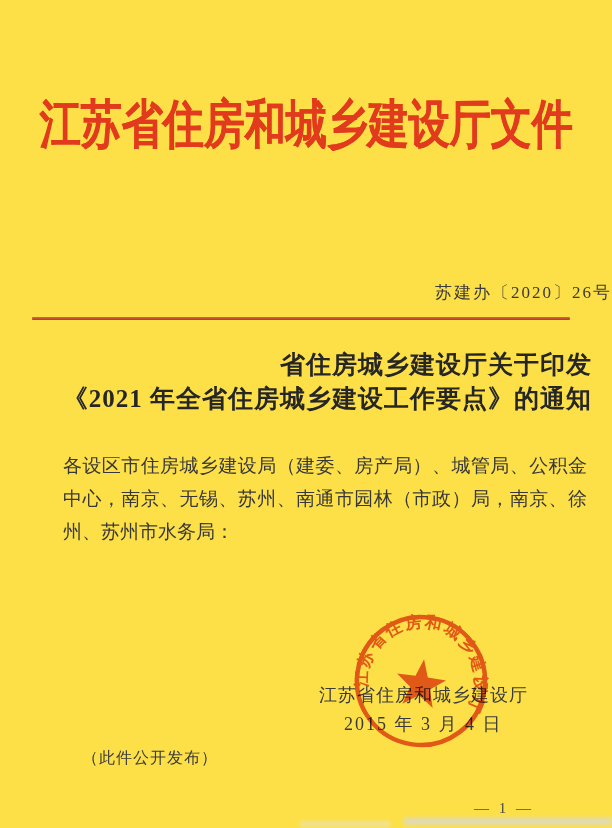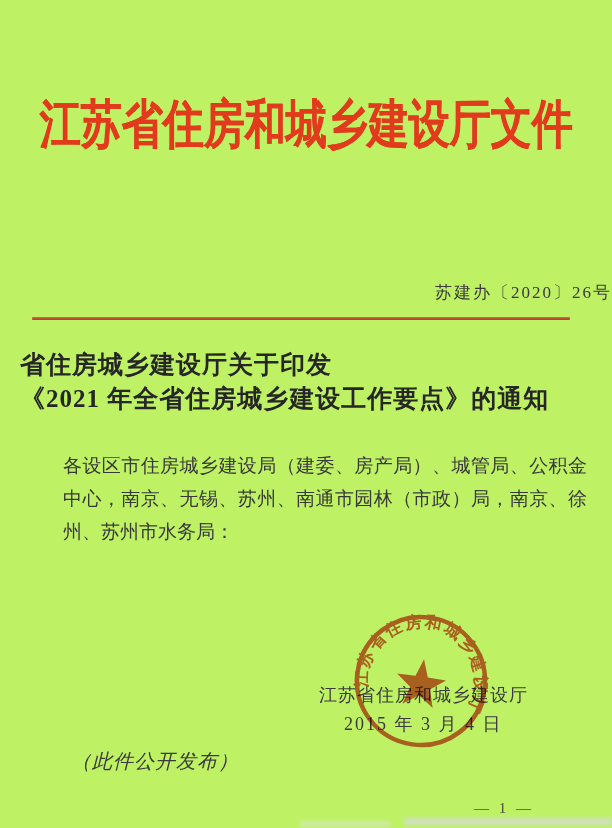--- a/index.html
+++ b/index.html
@@ -7,7 +7,7 @@
     position: relative;
     width: 612px;
     height: 828px;
-    background: #bef264;
+    background: #fde047;
     overflow: hidden;
     font-family: "Liberation Serif", "DejaVu Serif", serif;
     color: #333;

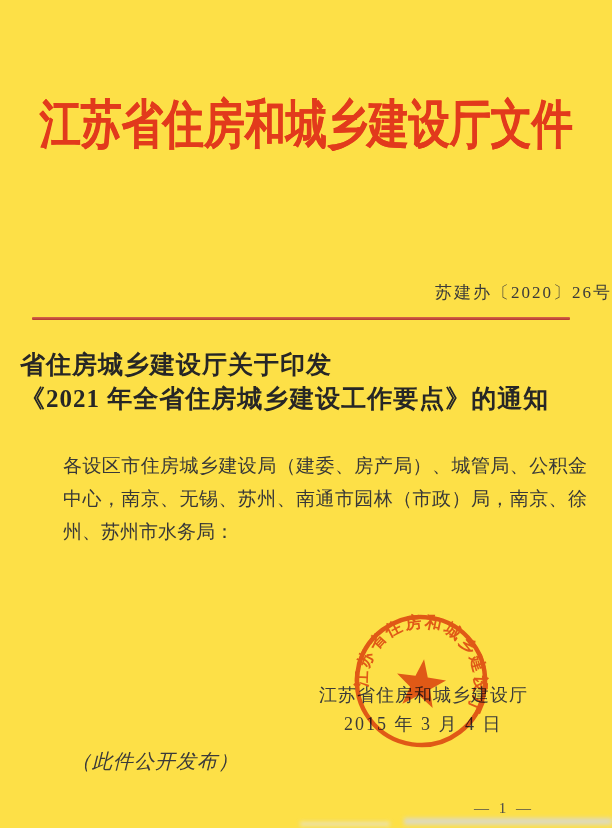--- a/index.html
+++ b/index.html
@@ -51,7 +51,7 @@
     top: 348px;
     left: 20px;
     width: 572px;
-    text-align: left;
+    text-align: right;
     font-size: 25px;
     font-weight: bold;
     color: #262626;

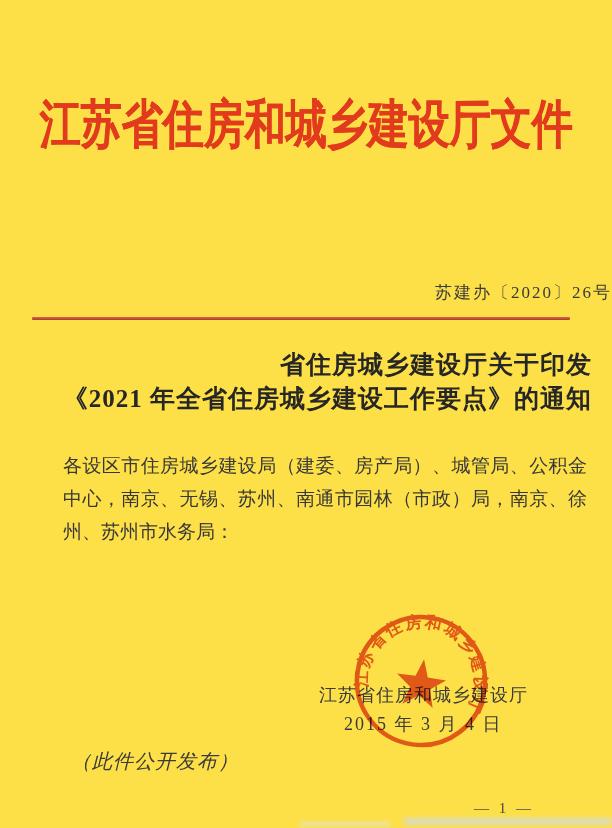--- a/index.html
+++ b/index.html
@@ -92,12 +92,11 @@
   .public-note {
     position: absolute;
     top: 748px;
-    left: 71px;
-    font-size: 20px;
+    left: 82px;
+    font-size: 16px;
     letter-spacing: 1px;
     color: #3a3a3a;
     white-space: nowrap;
-    font-style: italic;
   }
   .page-number {
     position: absolute;

